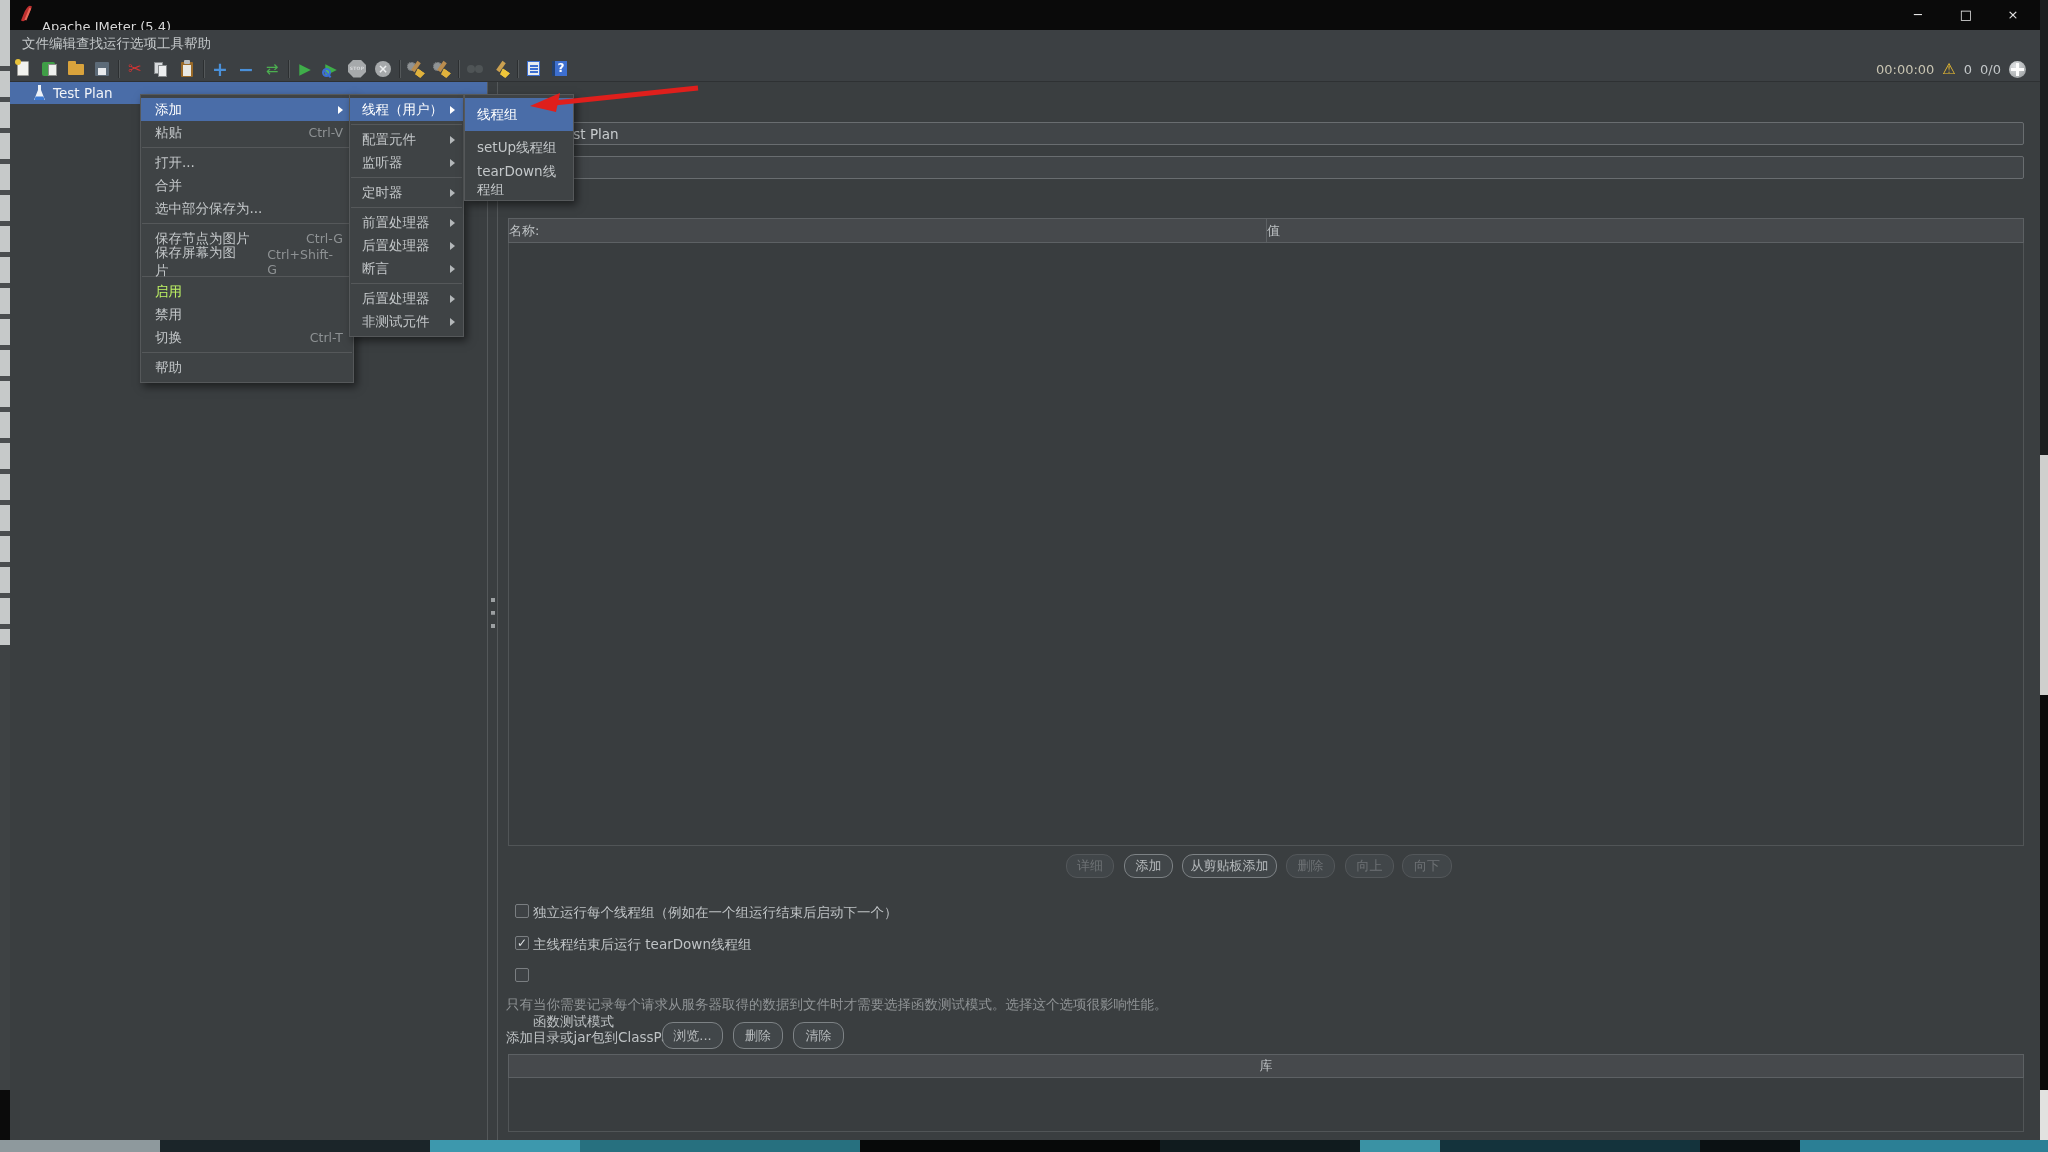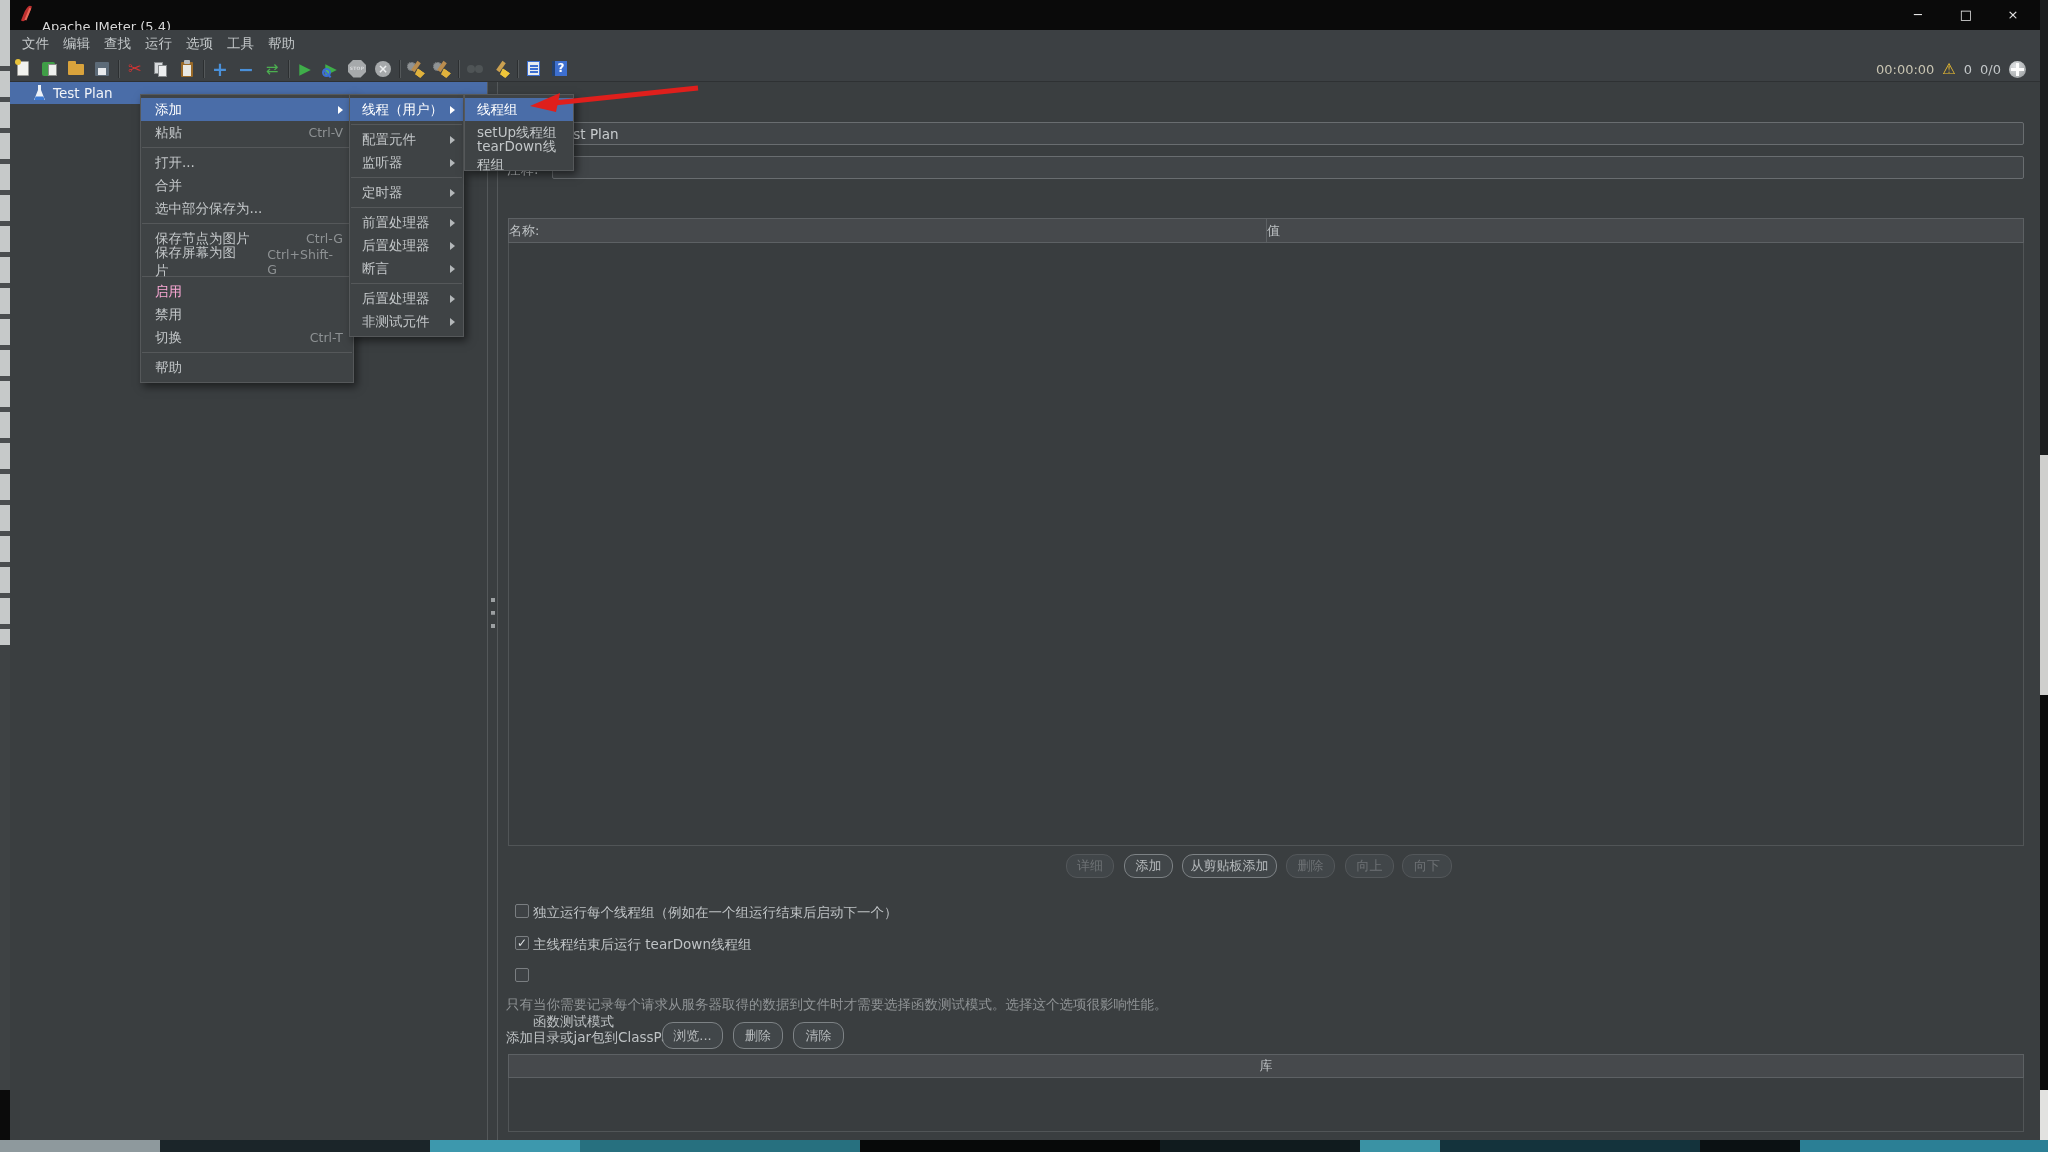--- a/index.html
+++ b/index.html
@@ -32,7 +32,7 @@
 
   
   #menubar{left:10px;top:30px;width:2030px;height:26px;background:#3c4043;display:flex;
-    padding-left:12px;gap:14px;}
+    padding-left:12px;}
   .mbitem{font-size:13.5px;color:#c3c7c9;line-height:26px;}
 
   

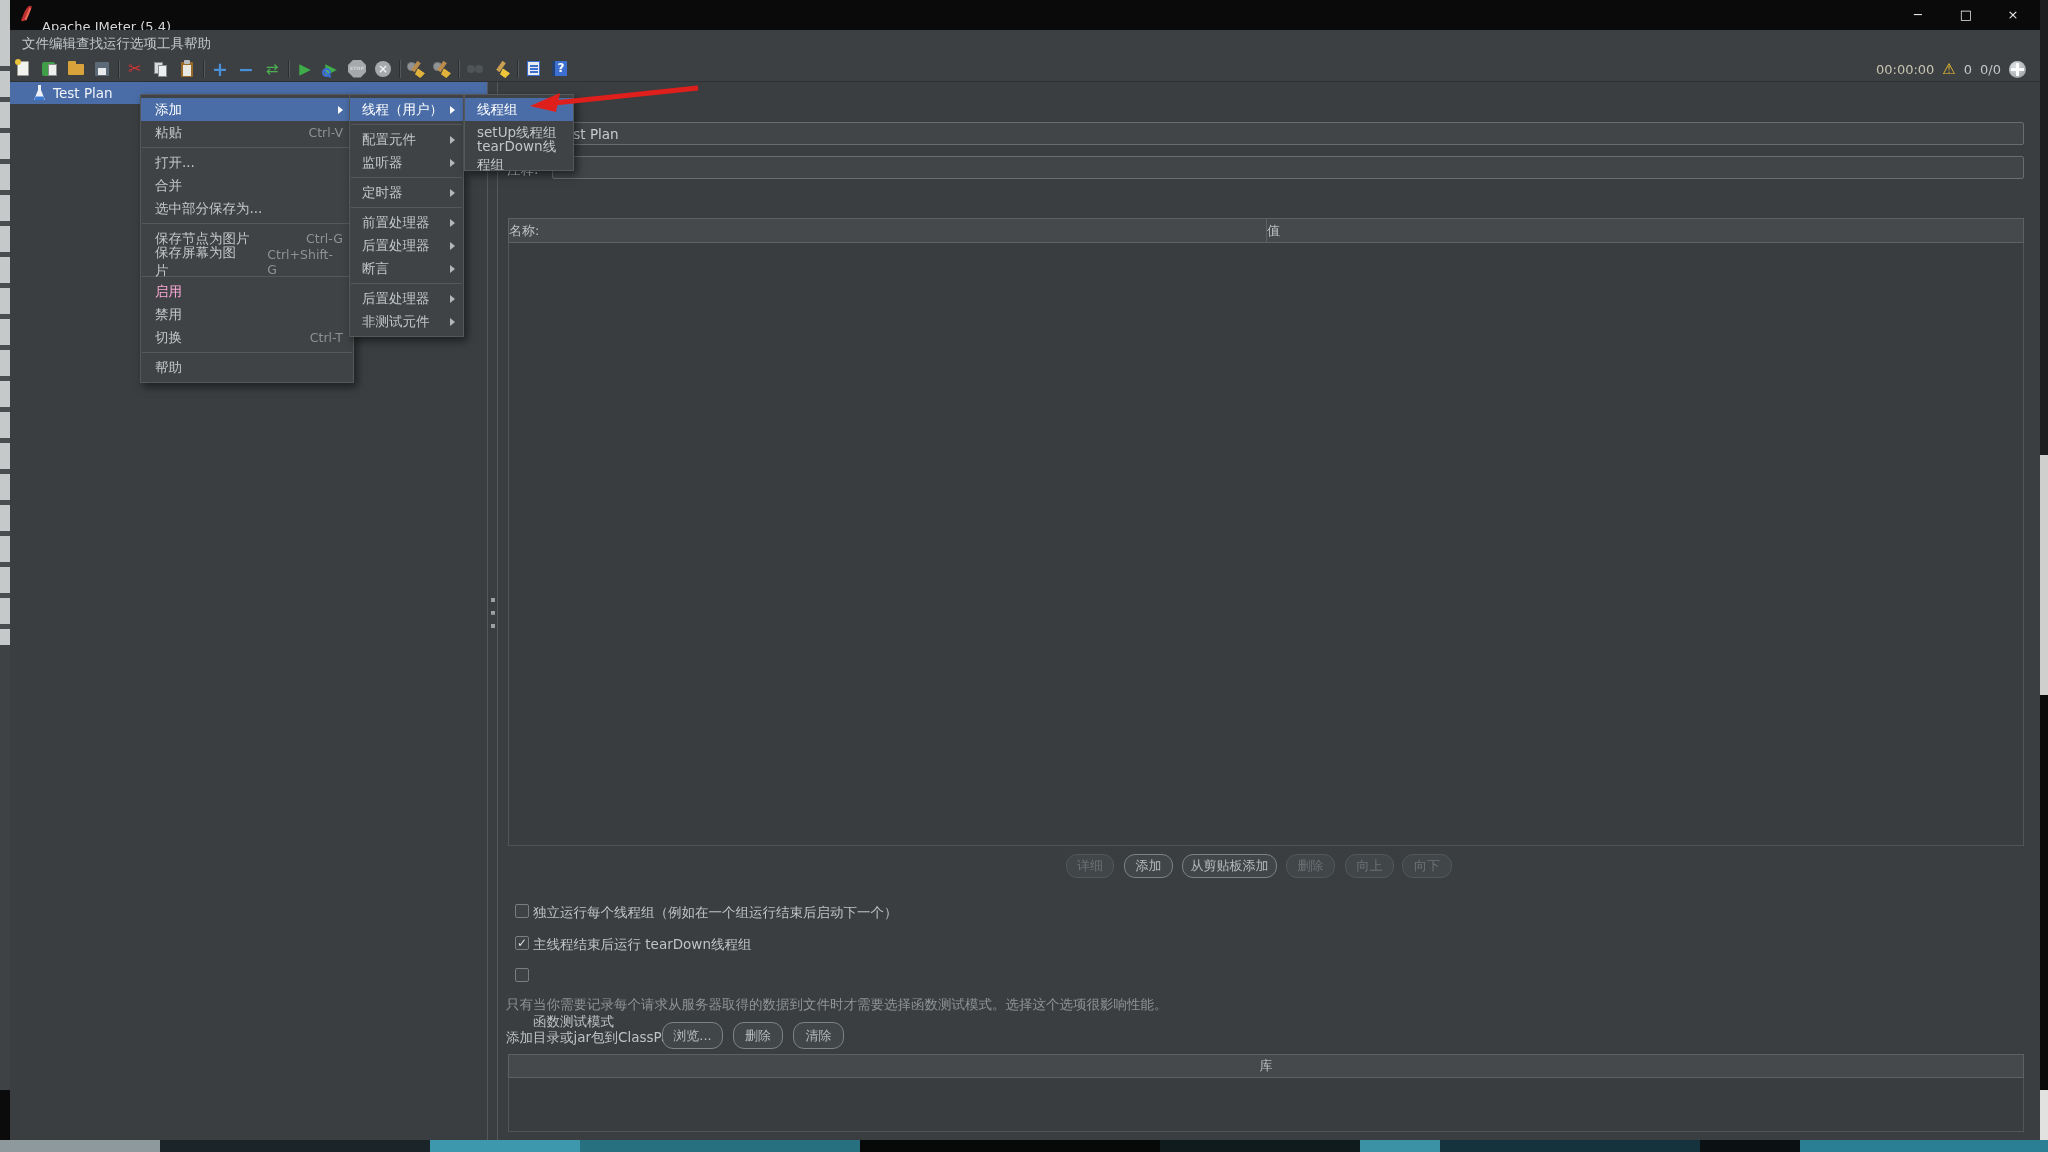--- a/index.html
+++ b/index.html
@@ -139,7 +139,7 @@
   #menu2{left:349px;top:94px;width:115px;}
   #menu2 .mi{height:23px;padding:0 8px 0 12px;}
   #menu3{left:464px;top:94px;width:110px;}
-  #menu3 .mi{height:23px;padding:0 8px 0 12px;}
+  #menu3 .mi{height:33px;padding:0 8px 0 12px;}
 
   #arrow-svg{left:520px;top:78px;z-index:30;}
 </style>

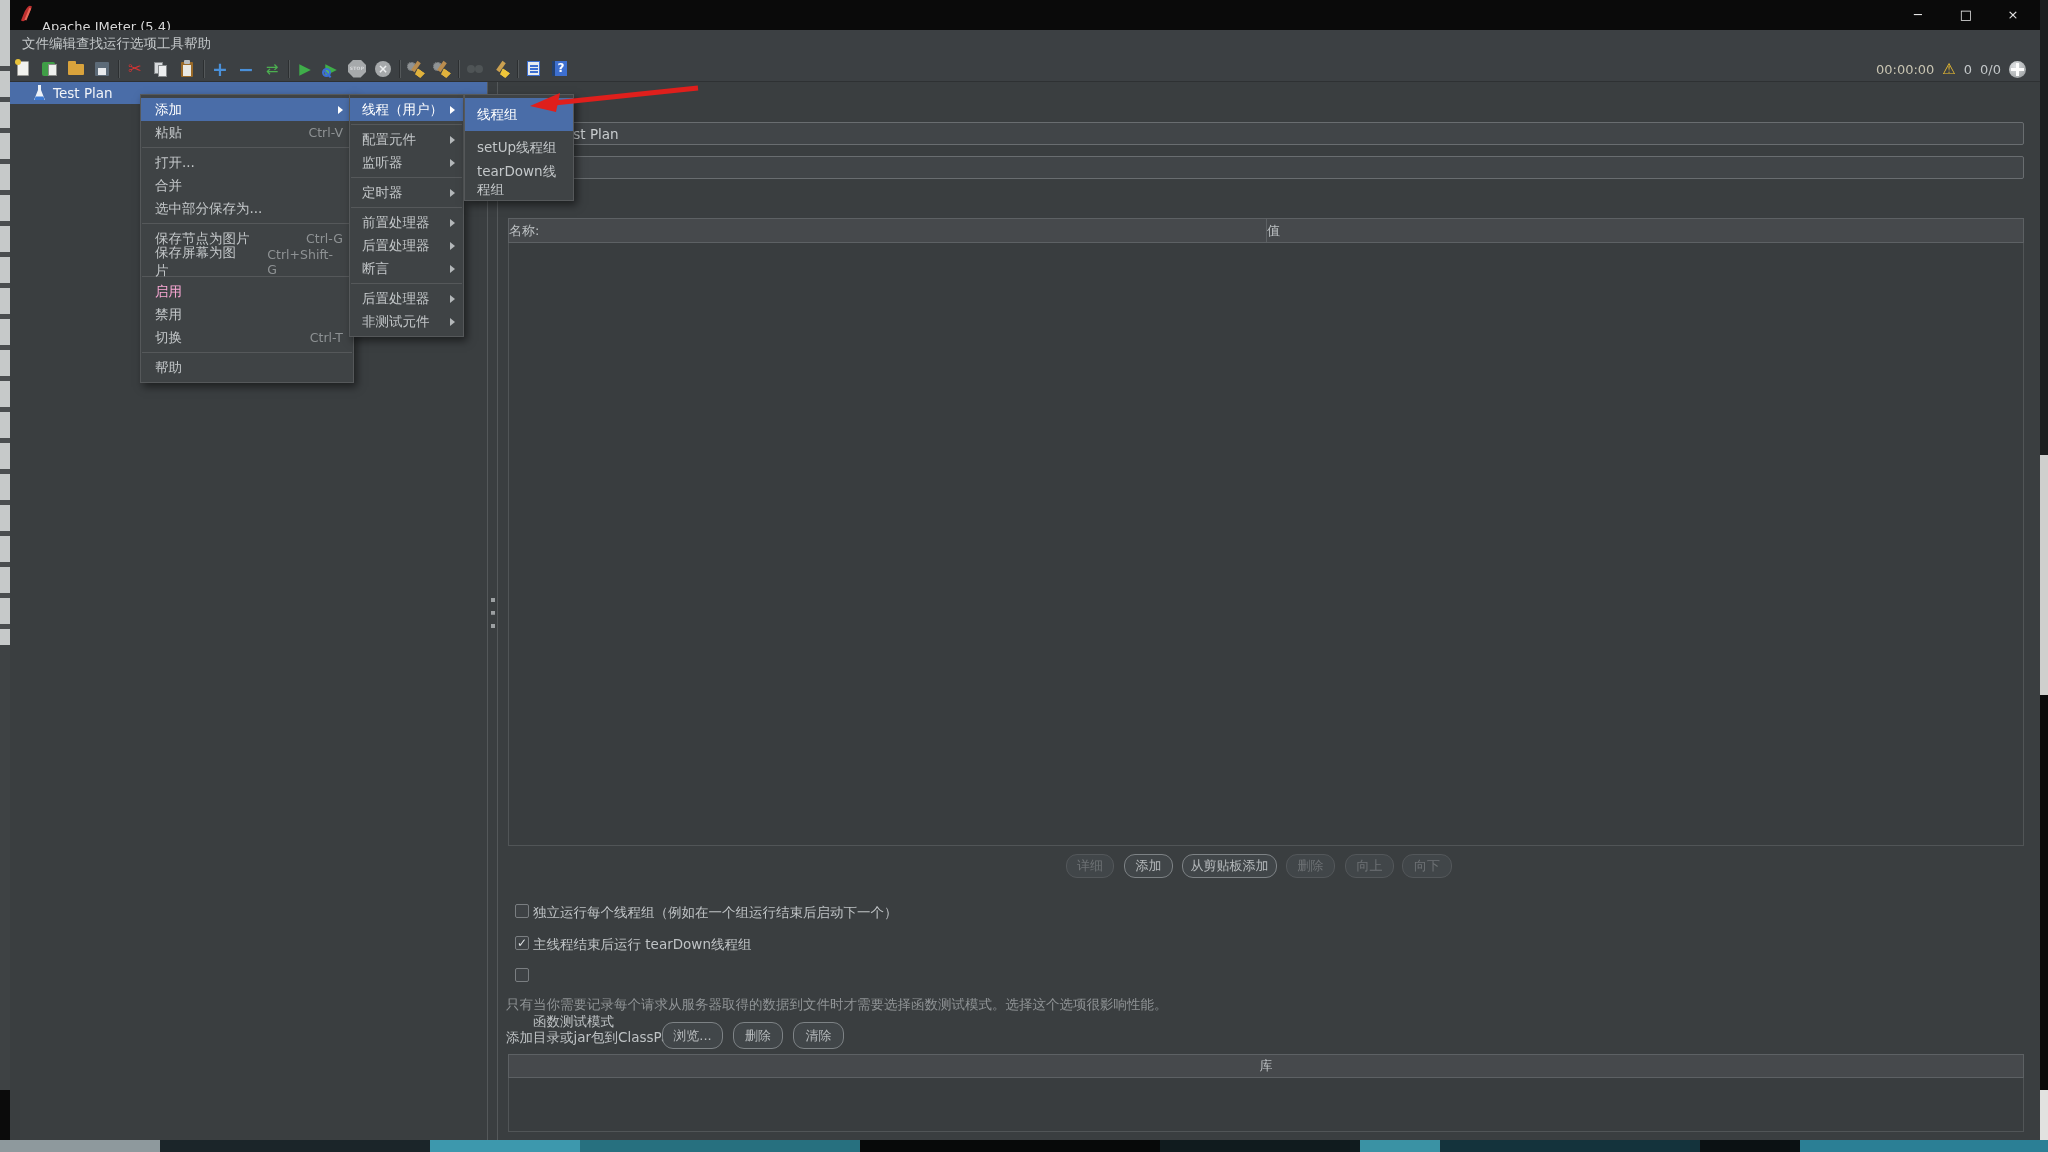--- a/index.html
+++ b/index.html
@@ -129,7 +129,7 @@
     box-shadow:3px 4px 8px rgba(0,0,0,.5);padding:3px 0;z-index:20;}
   .mi{height:23px;display:flex;align-items:center;padding:0 10px 0 14px;font-size:13.5px;color:#c3c7c9;}
   .mi.sel{background:#4a6da8;color:#ffffff;}
-  .mi.dis{color:#f9a8d4;}
+  .mi.dis{color:#bef264;}
   .ms{margin-left:auto;color:#8e9294;font-size:12.5px;padding-left:18px;}
   .arr{margin-left:auto;width:0;height:0;border-left:5px solid #b4b8ba;
     border-top:4px solid transparent;border-bottom:4px solid transparent;}

